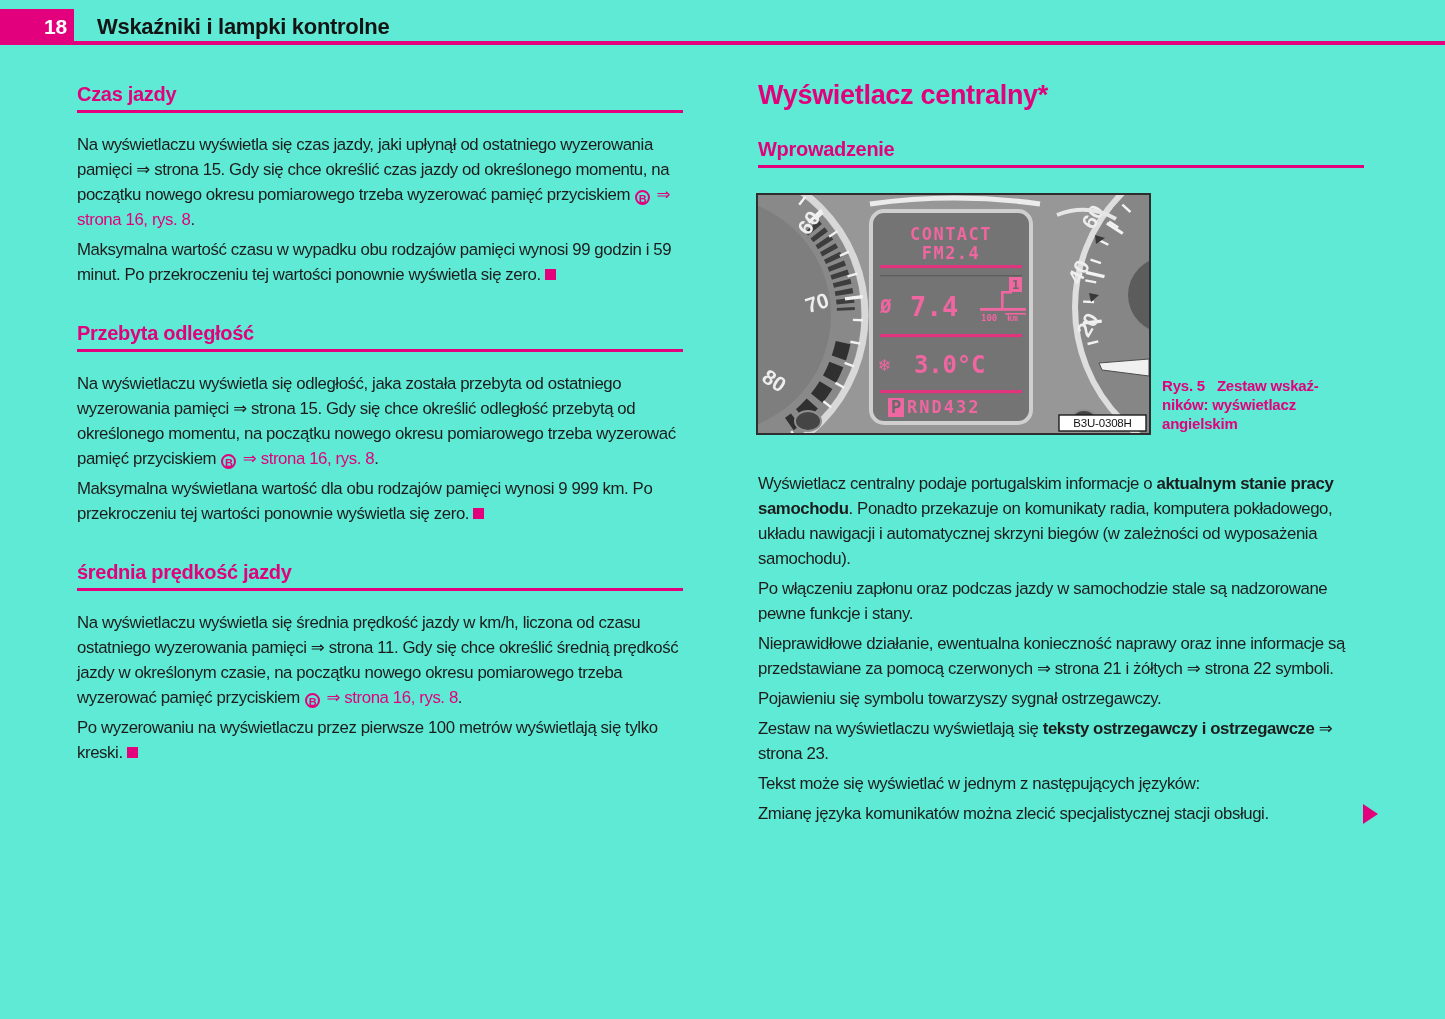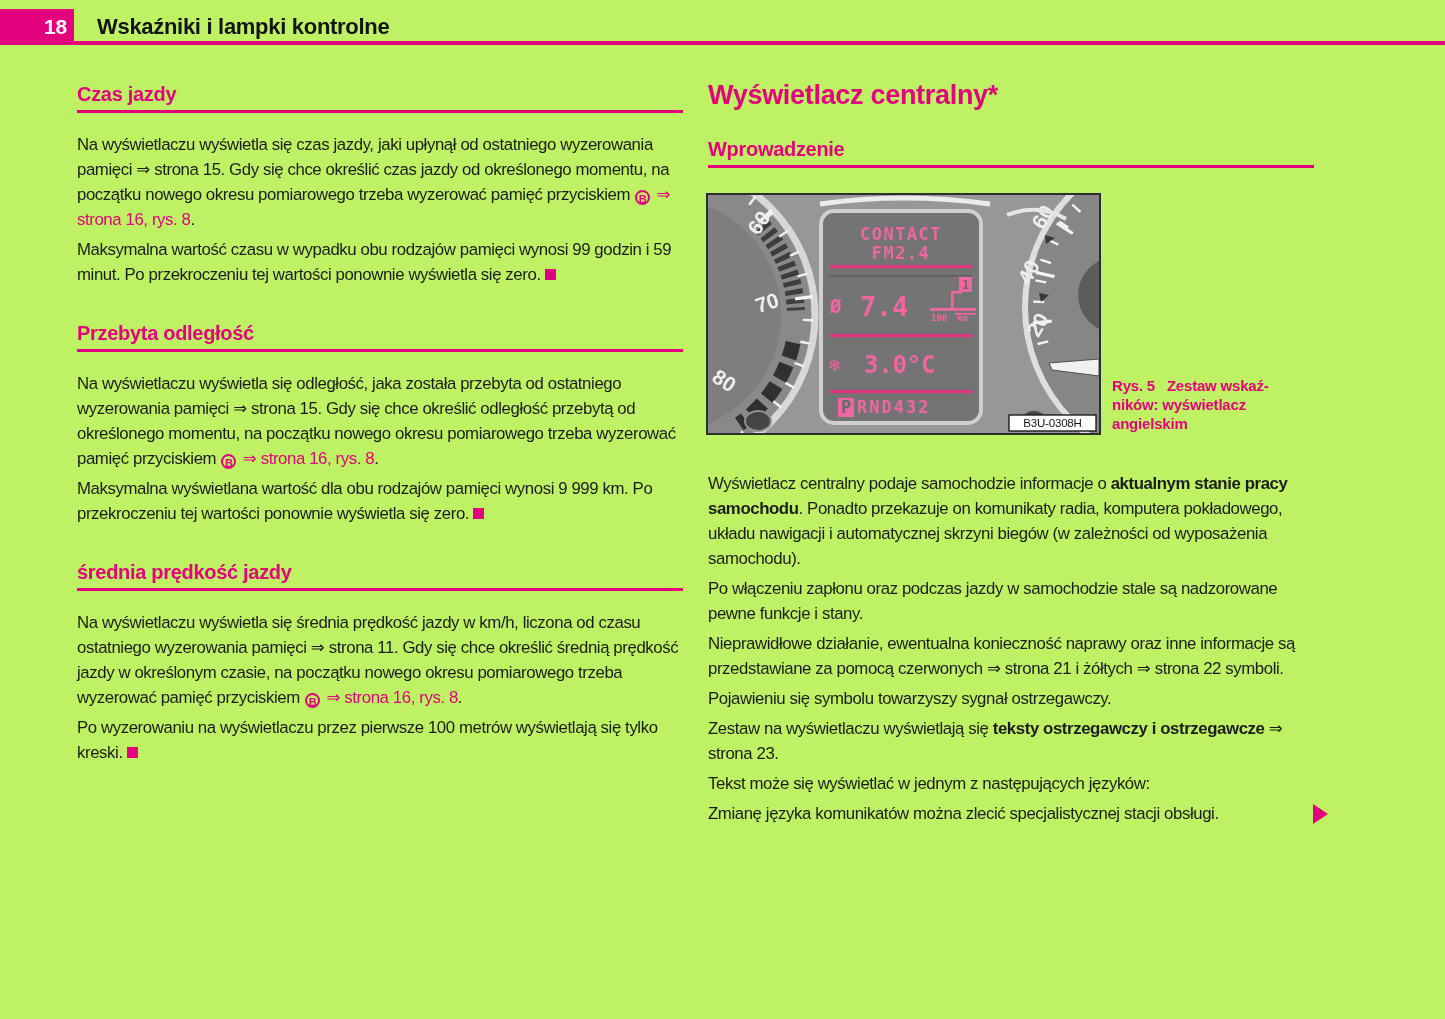--- a/index.html
+++ b/index.html
@@ -9,7 +9,7 @@
   }
   *{margin:0;padding:0;box-sizing:border-box}
   body{background:#fff}
-  .page{position:relative;width:1445px;height:1019px;background:#bef264;
+  .page{position:relative;width:1445px;height:1019px;background:#5eead4;
         font-family:"Liberation Sans",sans-serif;color:#1c1c1c;overflow:hidden;
         letter-spacing:-0.2px}
   

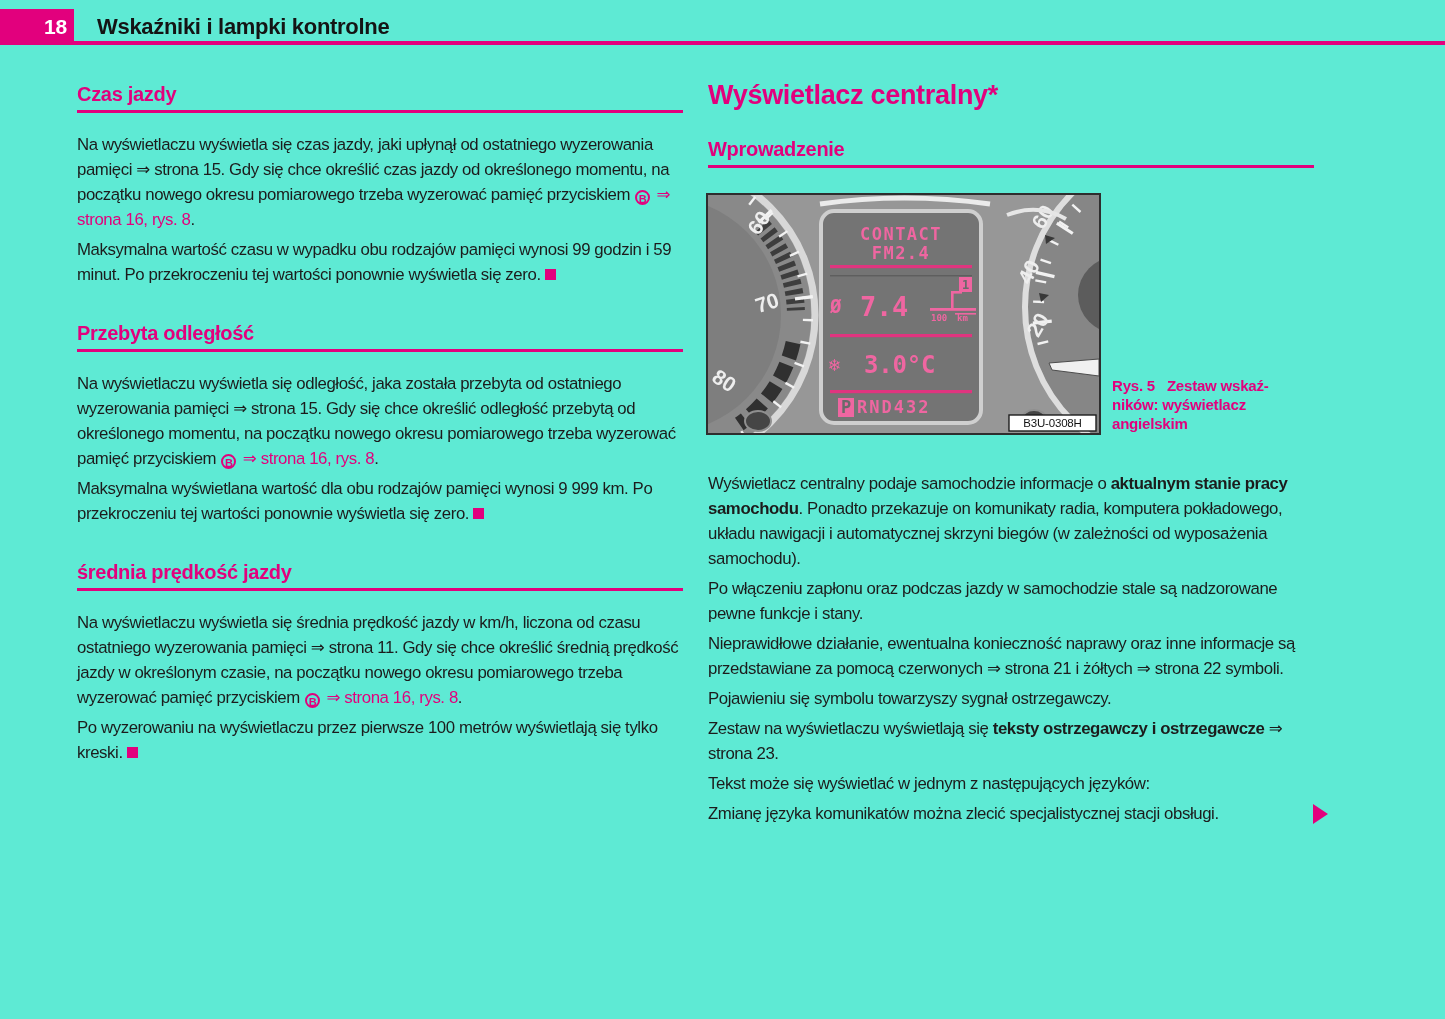--- a/index.html
+++ b/index.html
@@ -21,7 +21,7 @@
   .hrule{position:absolute;left:0;top:41px;width:1445px;height:3.5px;background:var(--accent)}
   
   .leftcol{position:absolute;left:77px;top:82px;width:606px}
-  .rightcol{position:absolute;left:708px;top:80px;width:606px}
+  .rightcol{position:absolute;left:758px;top:80px;width:606px}
   section+section{margin-top:34px}
   h1.doc{color:var(--accent);font-size:27px;line-height:30px;font-weight:bold;letter-spacing:-0.3px}
   h2.sec{color:var(--accent);font-size:20px;line-height:24px;font-weight:bold;letter-spacing:-0.3px}

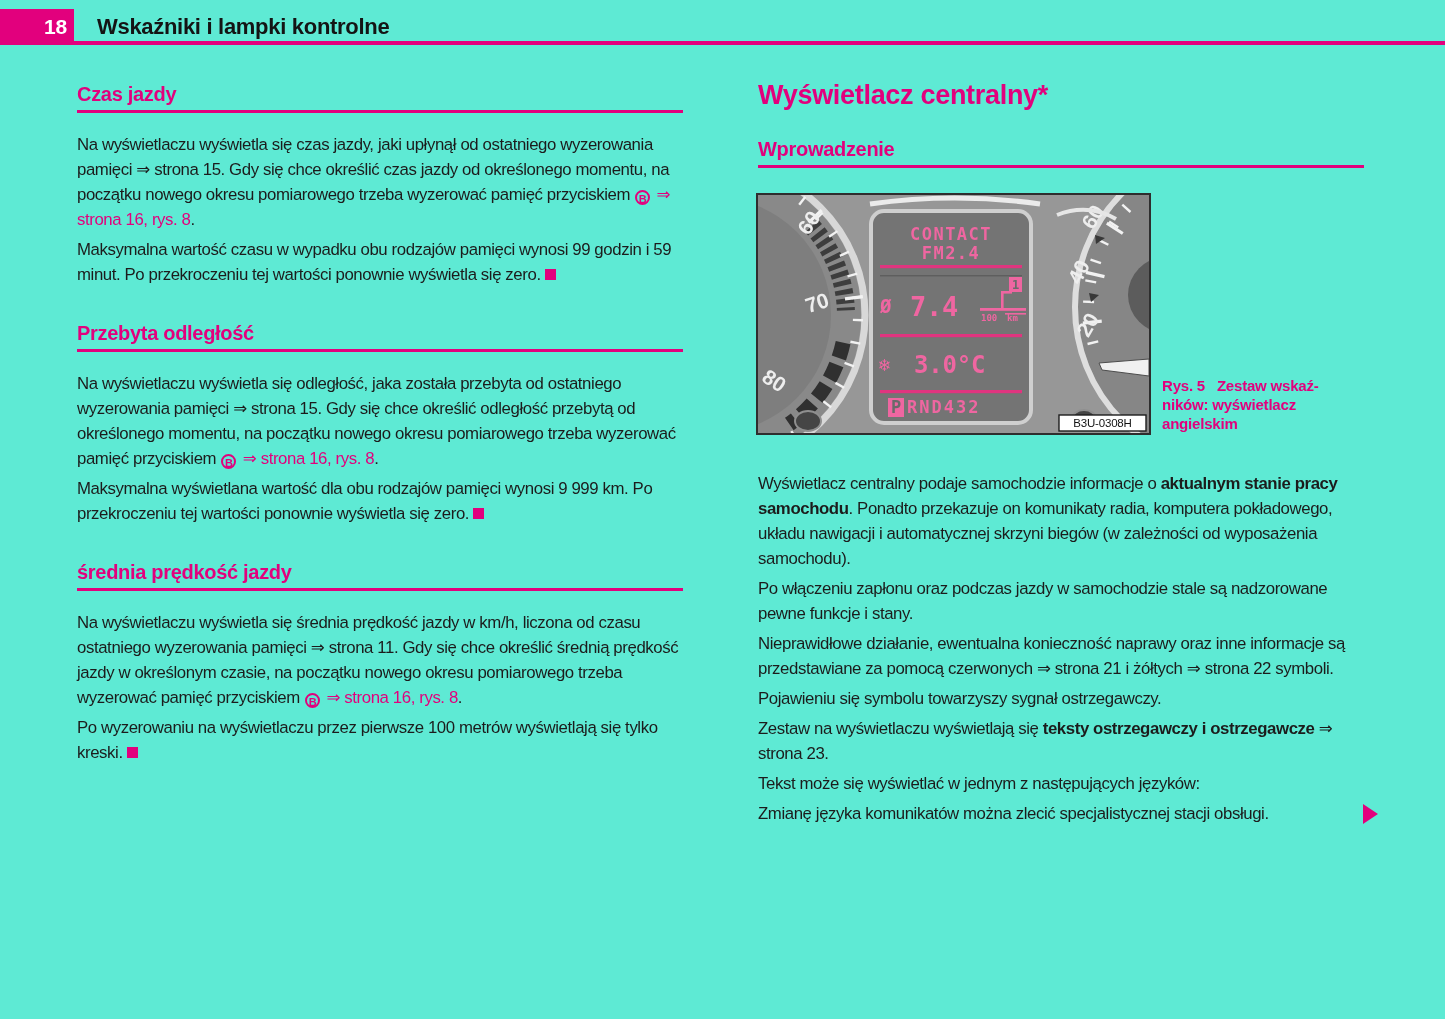--- a/index.html
+++ b/index.html
@@ -196,7 +196,7 @@
     </div>
 
     <div class="paras">
-        <p class="body-p"><span>Wyświetlacz centralny podaje samochodzie informacje o </span><strong>aktualnym stanie pracy samochodu</strong><span>. Ponadto przekazuje on komunikaty radia, komputera pokładowego, układu nawigacji i automatycznej skrzyni biegów (w zależności od wyposażenia samochodu).</span></p>
+        <p class="body-p"><span>Wyświetlacz centralny podaje portugalskim informacje o </span><strong>aktualnym stanie pracy samochodu</strong><span>. Ponadto przekazuje on komunikaty radia, komputera pokładowego, układu nawigacji i automatycznej skrzyni biegów (w zależności od wyposażenia samochodu).</span></p>
         <p class="body-p"><span>Po włączeniu zapłonu oraz podczas jazdy w samochodzie stale są nadzorowane pewne funkcje i stany.</span></p>
         <p class="body-p"><span>Nieprawidłowe działanie, ewentualna konieczność naprawy oraz inne informacje są przedstawiane za pomocą czerwonych ⇒ strona 21 i żółtych ⇒ strona 22 symboli.</span></p>
         <p class="body-p"><span>Pojawieniu się symbolu towarzyszy sygnał ostrzegawczy.</span></p>

